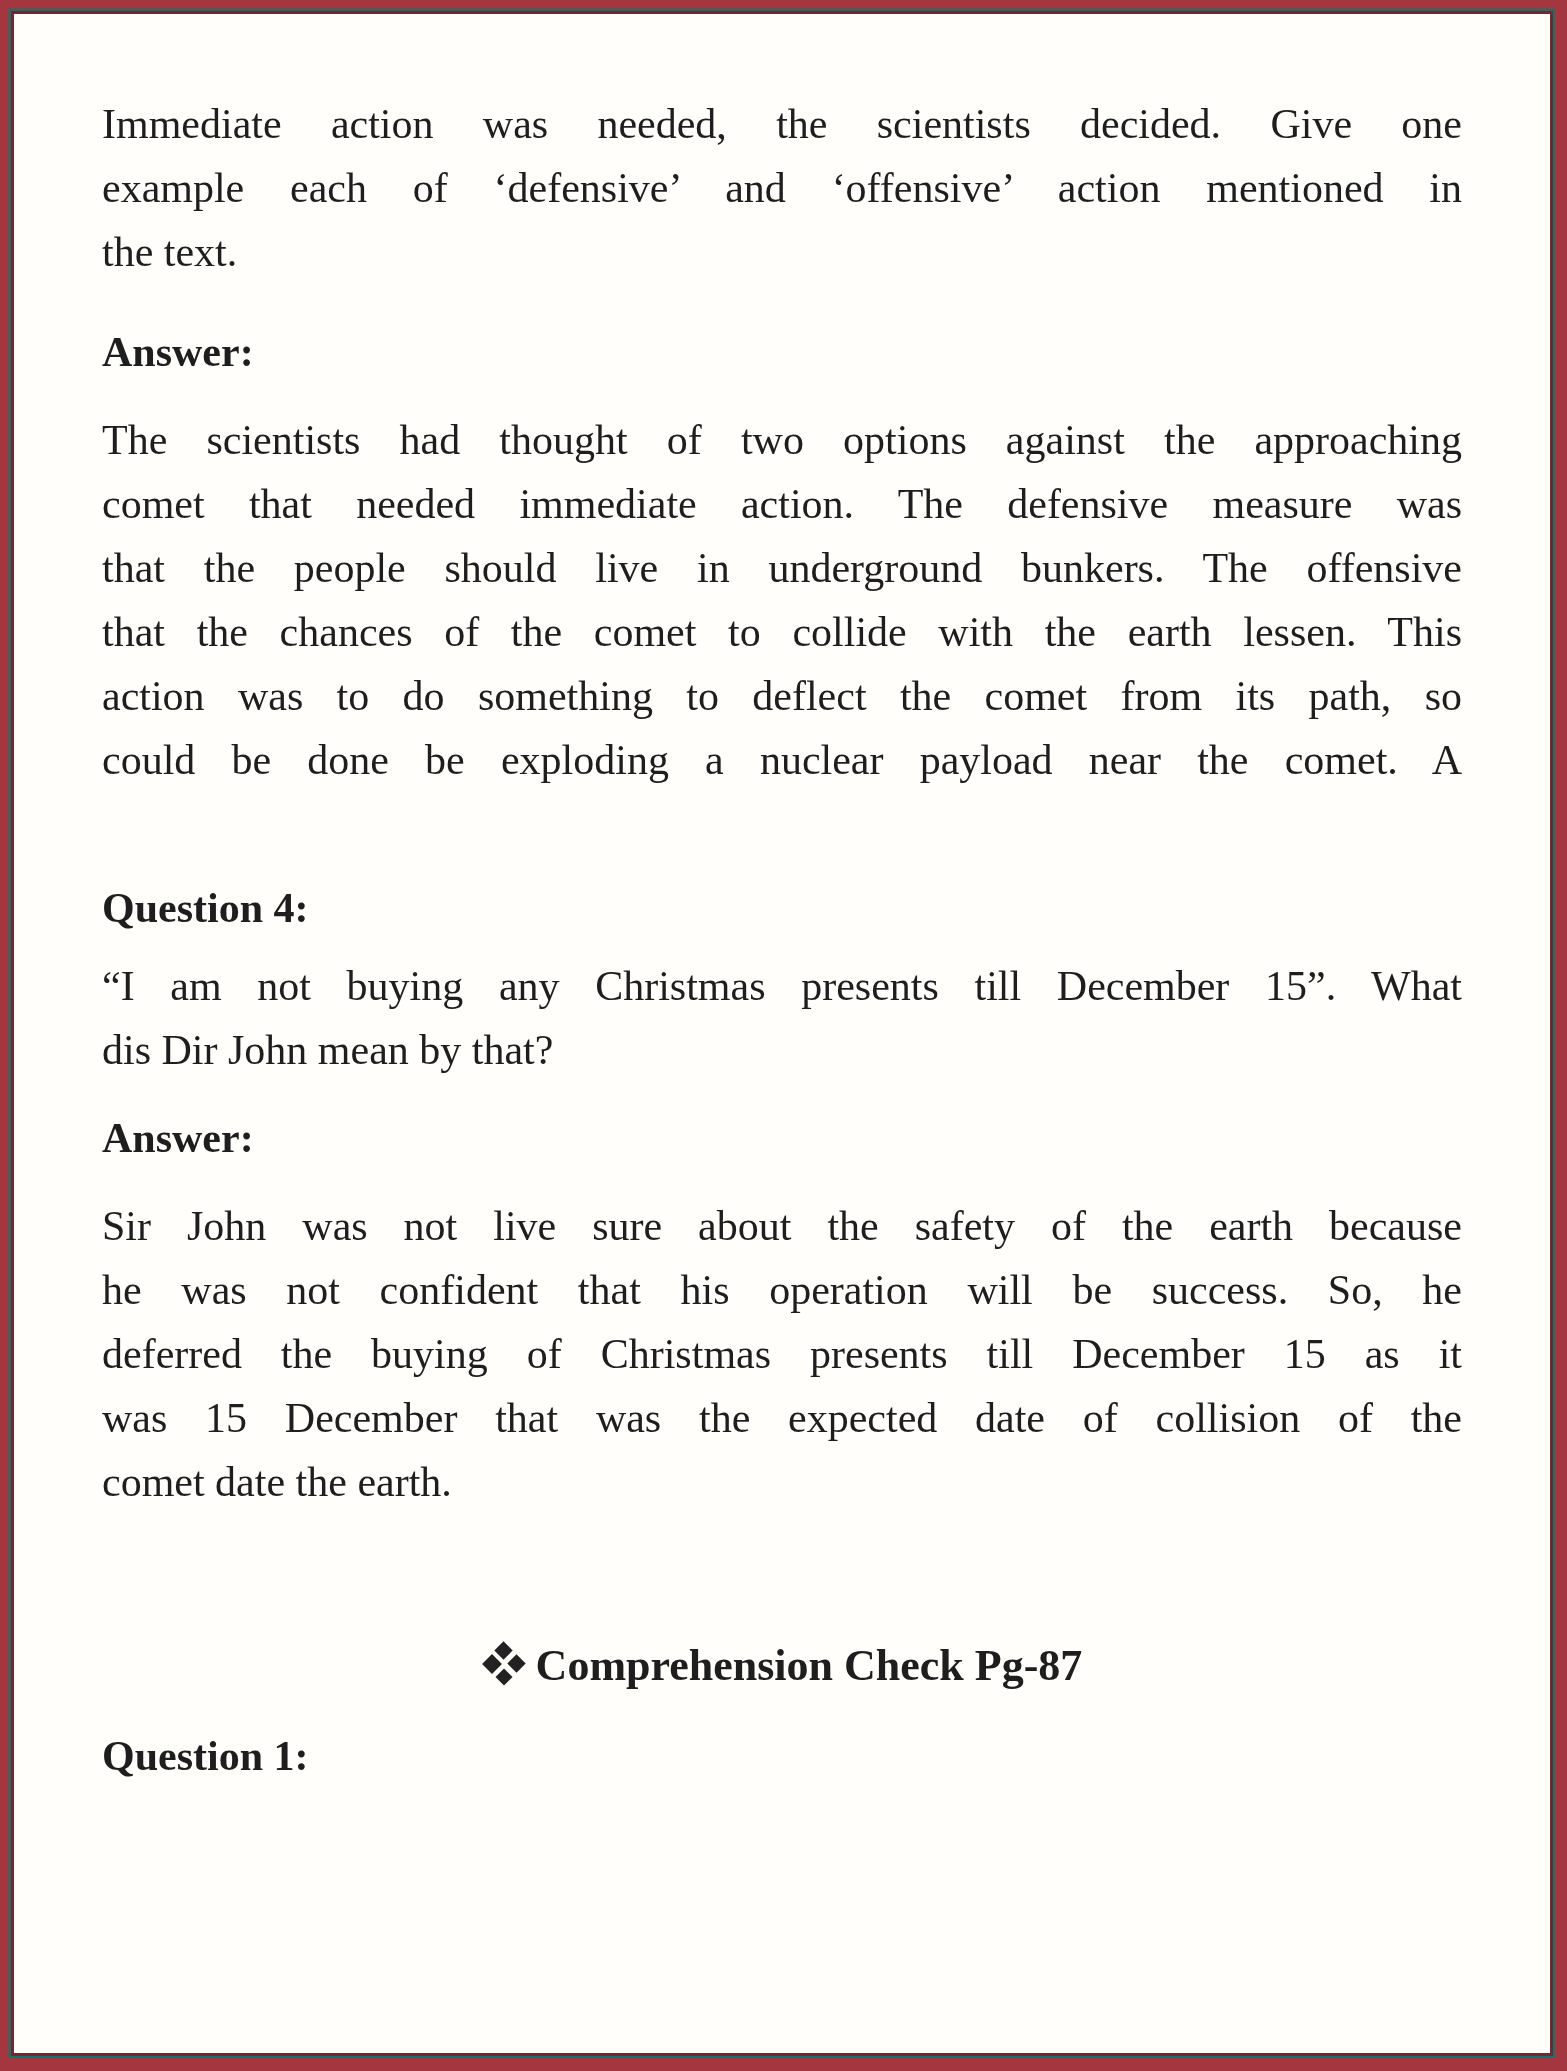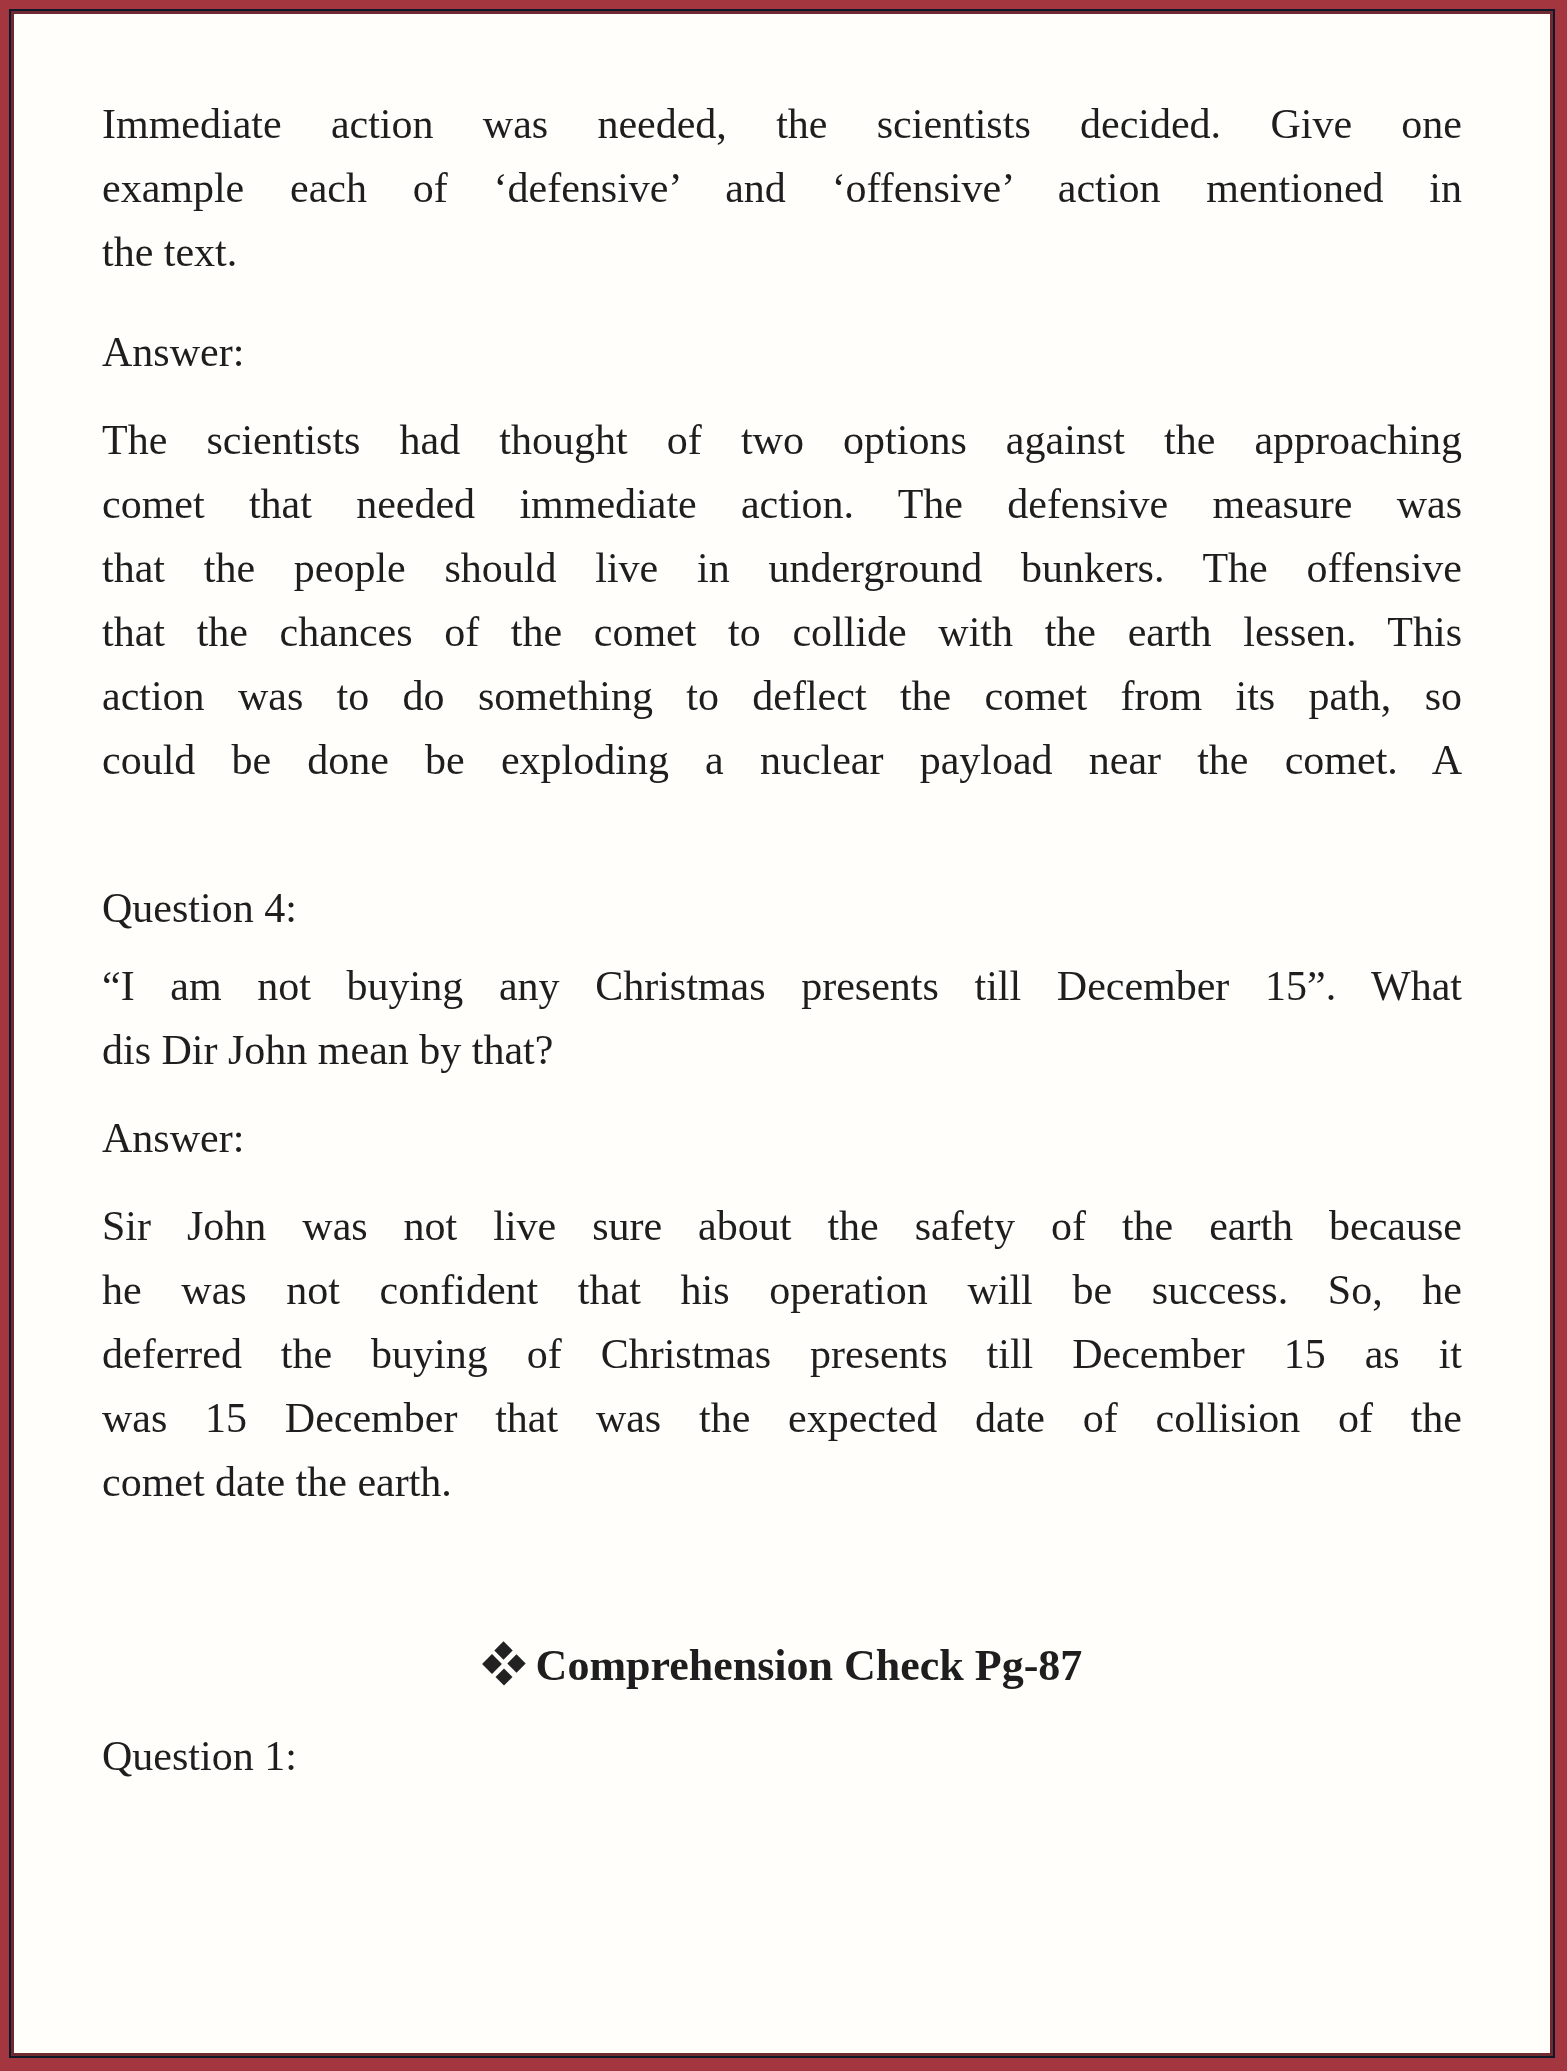--- a/index.html
+++ b/index.html
@@ -9,7 +9,7 @@
     width: 1567px;
     height: 2071px;
     box-sizing: border-box;
-    background: #0f172a;
+    background: #0f766e;
     border-style: solid;
     border-color: #a4363f;
     border-width: 9px 12px 13px 9px;

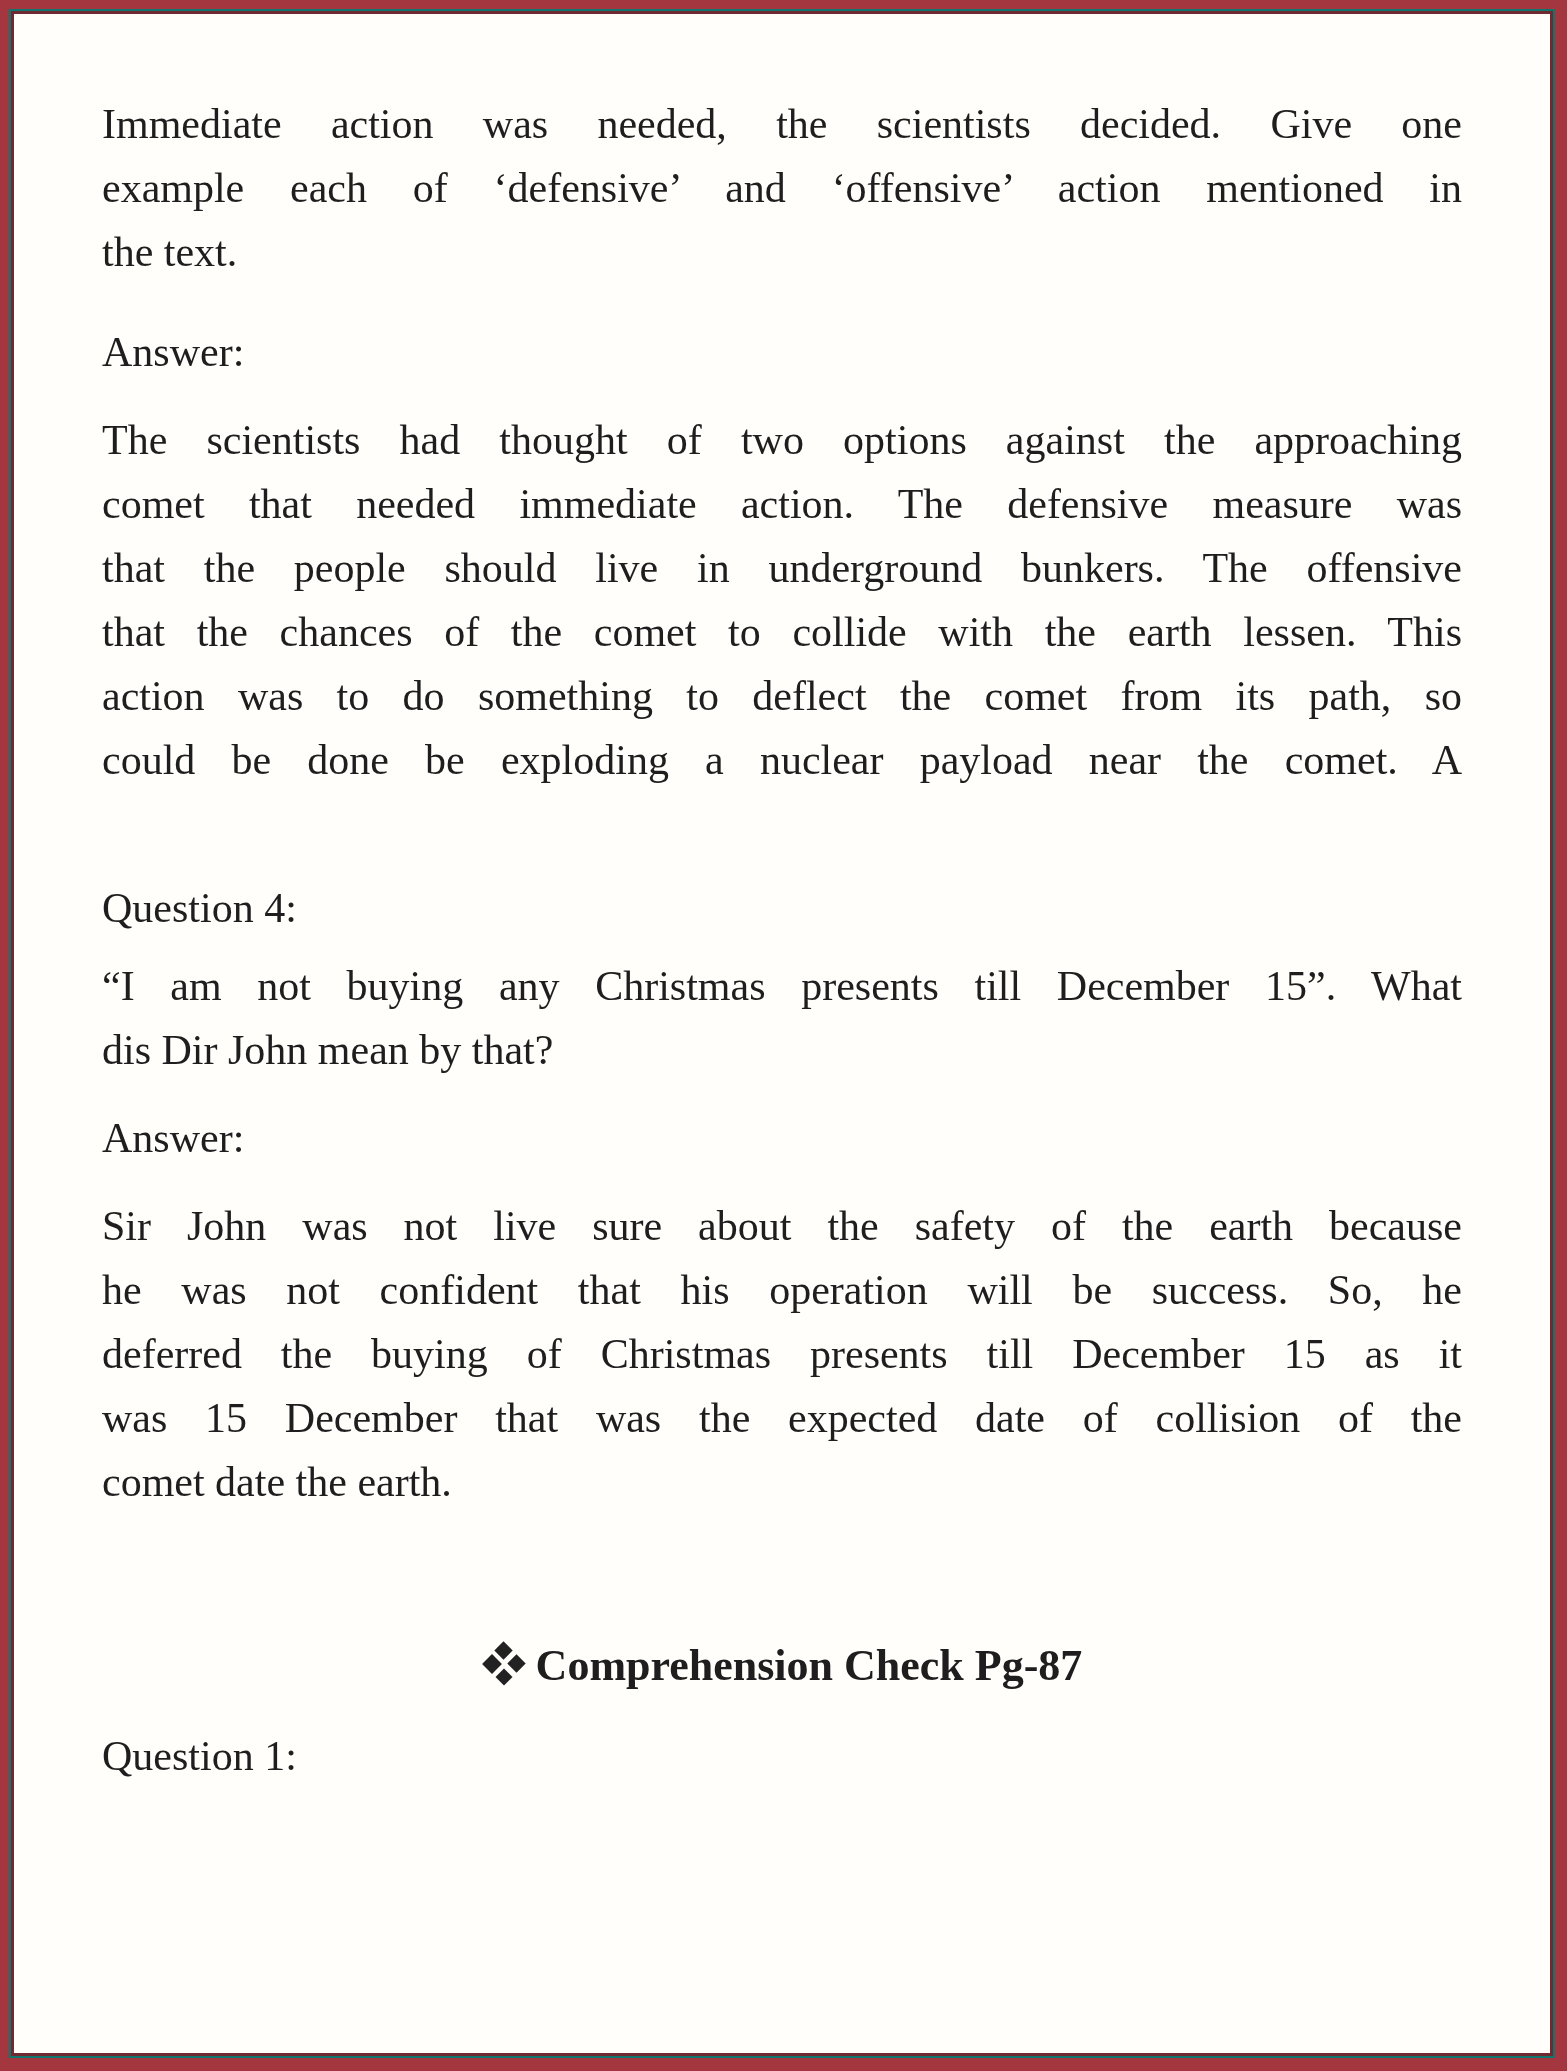--- a/index.html
+++ b/index.html
@@ -33,7 +33,7 @@
   .ln   { text-align: justify; text-align-last: justify; }
   .ln-last { text-align: left; }
 
-  .hd { font-weight: normal; }
+  .hd { font-weight: bold; }
 
   .mt-answer1   { margin-top: 36px; }
   .mt-para2     { margin-top: 24px; }

